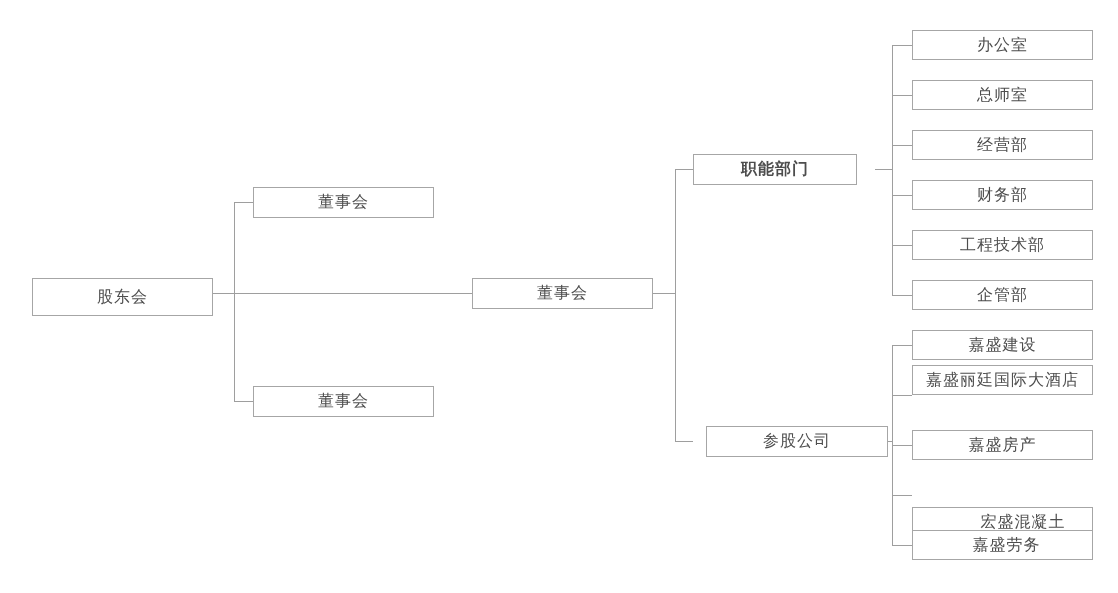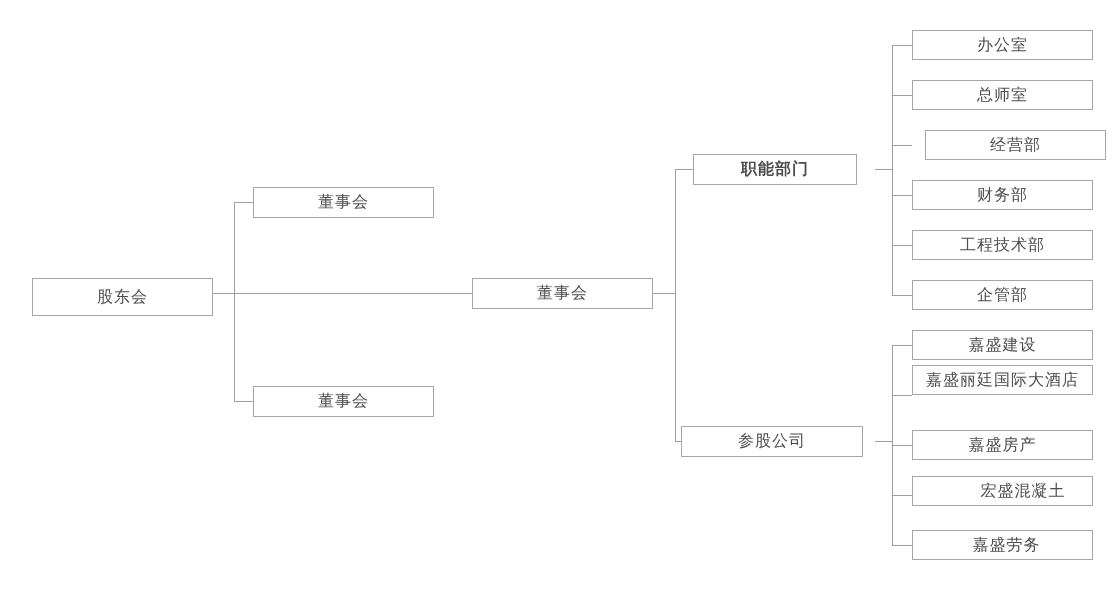--- a/index.html
+++ b/index.html
@@ -85,7 +85,7 @@
 
   <div class="node" style="left:912px; top:30px; width:181px; height:30px;">办公室</div>
   <div class="node" style="left:912px; top:80px; width:181px; height:30px;">总师室</div>
-  <div class="node" style="left:912px; top:130px; width:181px; height:30px;margin-left:13px;">经营部</div>
+  <div class="node" style="left:912px; top:130px; width:181px; height:30px;">经营部</div>
   <div class="node" style="left:912px; top:180px; width:181px; height:30px;">财务部</div>
   <div class="node" style="left:912px; top:230px; width:181px; height:30px;">工程技术部</div>
   <div class="node" style="left:912px; top:280px; width:181px; height:30px;">企管部</div>

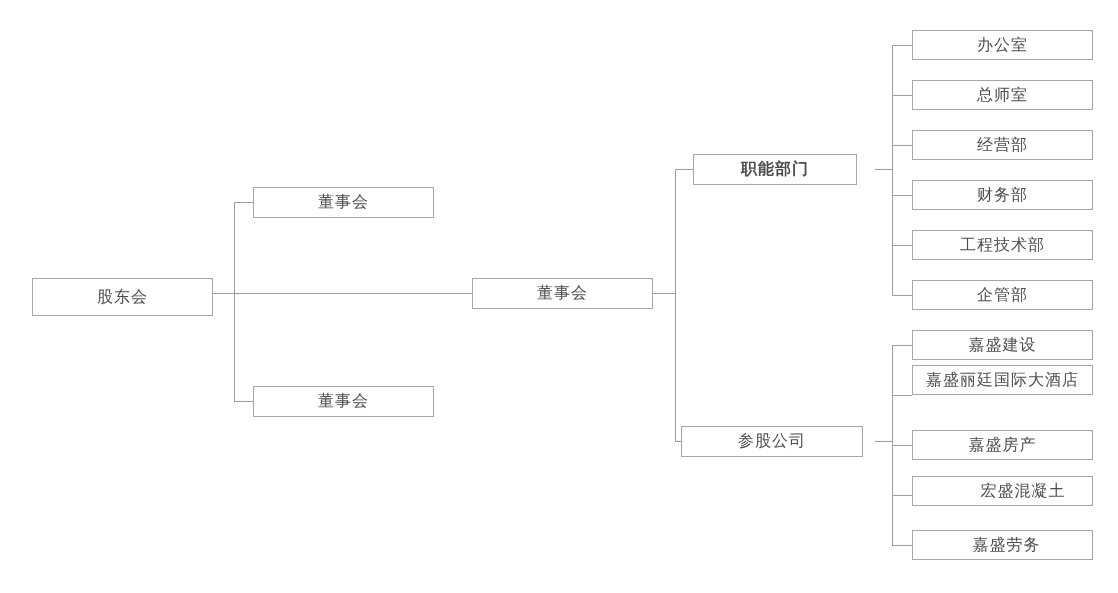--- a/index.html
+++ b/index.html
@@ -81,7 +81,7 @@
   <div class="node" style="left:253px; top:386px; width:181px; height:31px;">董事会</div>
 
   <div class="node" style="left:693px; top:154px; width:164px; height:31px;font-weight:bold;">职能部门</div>
-  <div class="node" style="left:681px; top:426px; width:182px; height:31px;">参股公司</div>
+  <div class="node" style="left:706px; top:426px; width:182px; height:31px;">参股公司</div>
 
   <div class="node" style="left:912px; top:30px; width:181px; height:30px;">办公室</div>
   <div class="node" style="left:912px; top:80px; width:181px; height:30px;">总师室</div>

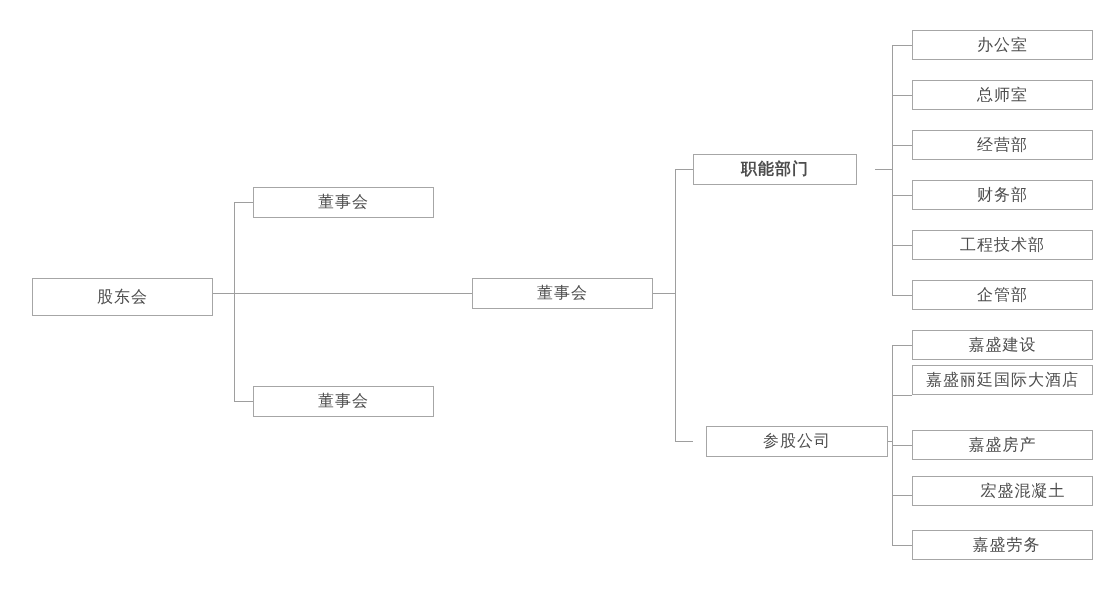--- a/index.html
+++ b/index.html
@@ -93,7 +93,7 @@
   <div class="node" style="left:912px; top:330px; width:181px; height:30px;">嘉盛建设</div>
   <div class="node" style="left:912px; top:365px; width:181px; height:30px;">嘉盛丽廷国际大酒店</div>
   <div class="node" style="left:912px; top:430px; width:181px; height:30px;">嘉盛房产</div>
-  <div class="node" style="left:912px; top:476px; width:181px; height:30px;padding-left:41px;">宏盛混凝土</div>
+  <div class="node" style="left:912px; top:507px; width:181px; height:30px;padding-left:41px;">宏盛混凝土</div>
   <div class="node" style="left:912px; top:530px; width:181px; height:30px;padding-left:8px;">嘉盛劳务</div>
 
 </div>

